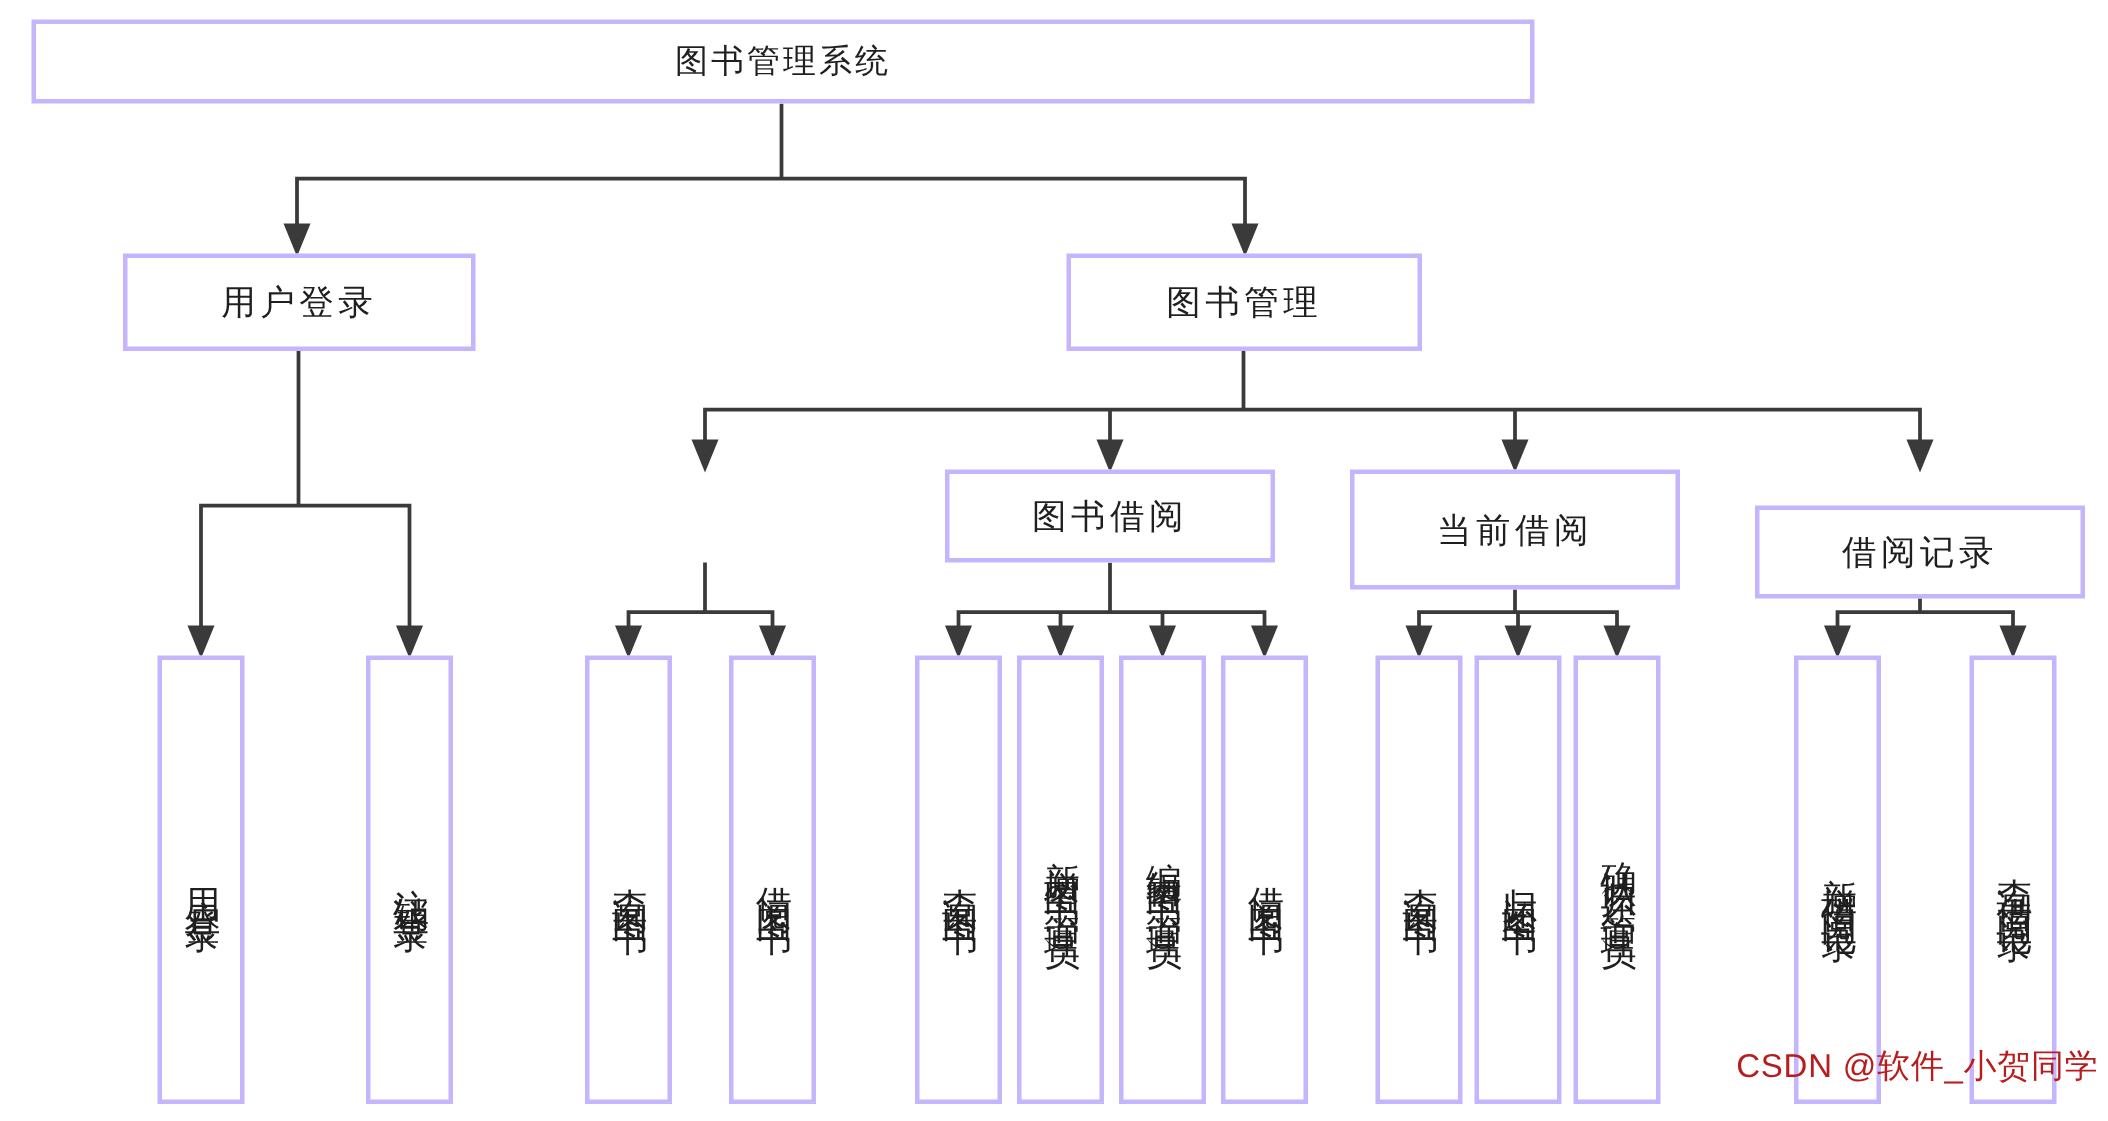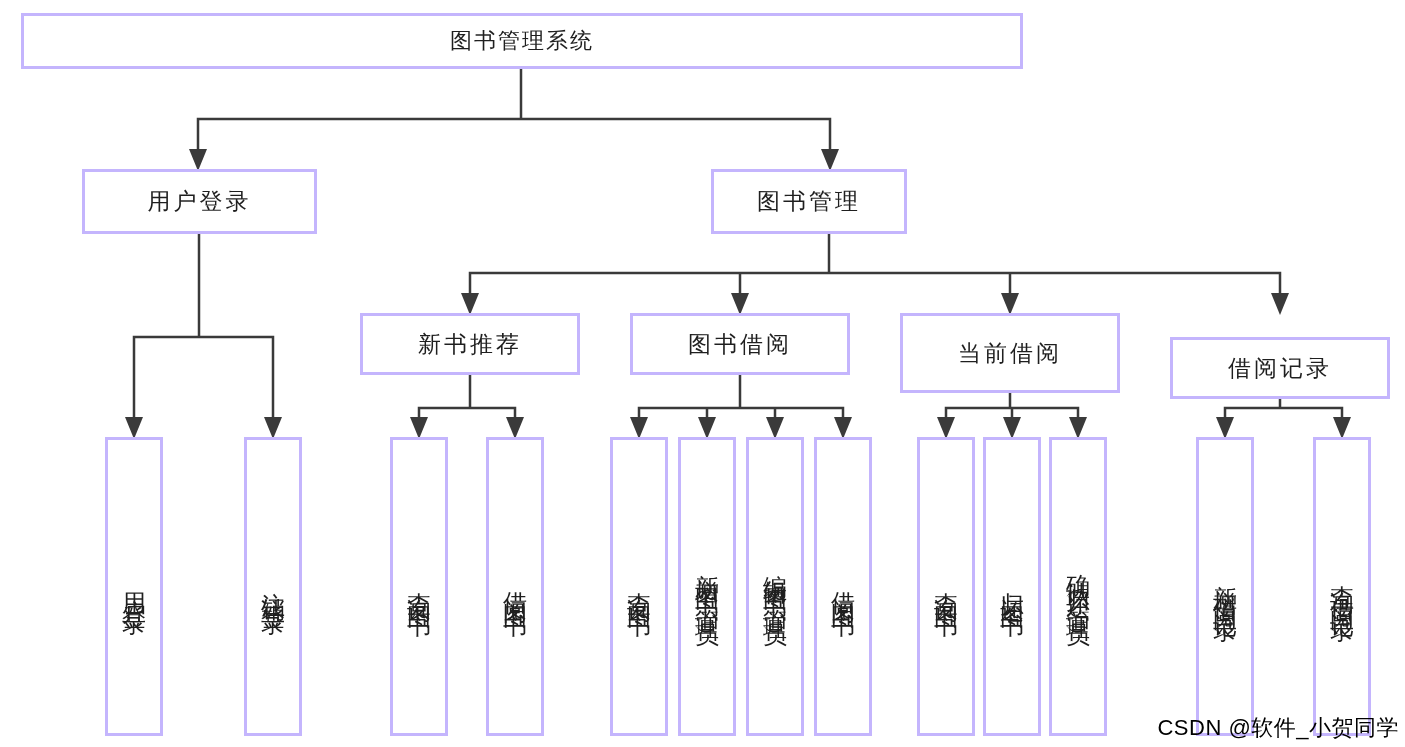--- a/index.html
+++ b/index.html
@@ -99,7 +99,7 @@
   <div class="box title" style="left:21px; top:13px; width:1002px; height:56px;">图书管理系统</div>
 
   <div class="box h" style="left:82px; top:169px; width:235px; height:65px;">用户登录</div>
-  <div class="box h" style="left:711px; top:169px; width:196px; height:65px;">图书管理</div>
+  <div class="box h" style="left:711px; top:169px; width:237px; height:65px;">图书管理</div>
 
   <div class="box h" style="left:360px; top:313px; width:220px; height:62px;">新书推荐</div>
   <div class="box h" style="left:630px; top:313px; width:220px; height:62px;">图书借阅</div>

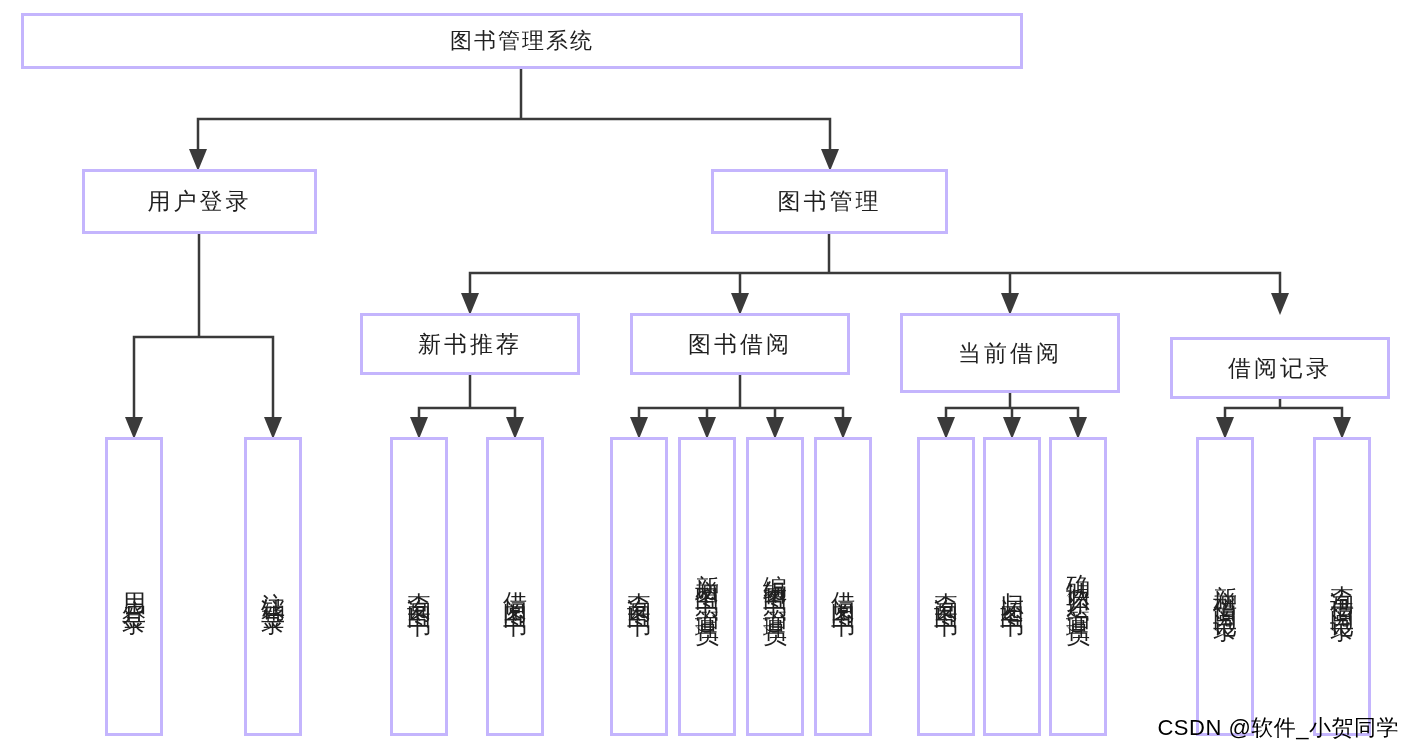--- a/index.html
+++ b/index.html
@@ -101,7 +101,6 @@
   <div class="box h" style="left:82px; top:169px; width:235px; height:65px;">用户登录</div>
   <div class="box h" style="left:711px; top:169px; width:237px; height:65px;">图书管理</div>
 
-  <div class="box h" style="left:360px; top:313px; width:220px; height:62px;">新书推荐</div>
   <div class="box h" style="left:630px; top:313px; width:220px; height:62px;">图书借阅</div>
   <div class="box h" style="left:900px; top:313px; width:220px; height:80px;">当前借阅</div>
   <div class="box h" style="left:1170px; top:313px; width:220px; height:62px;margin-top:24px;">借阅记录</div>

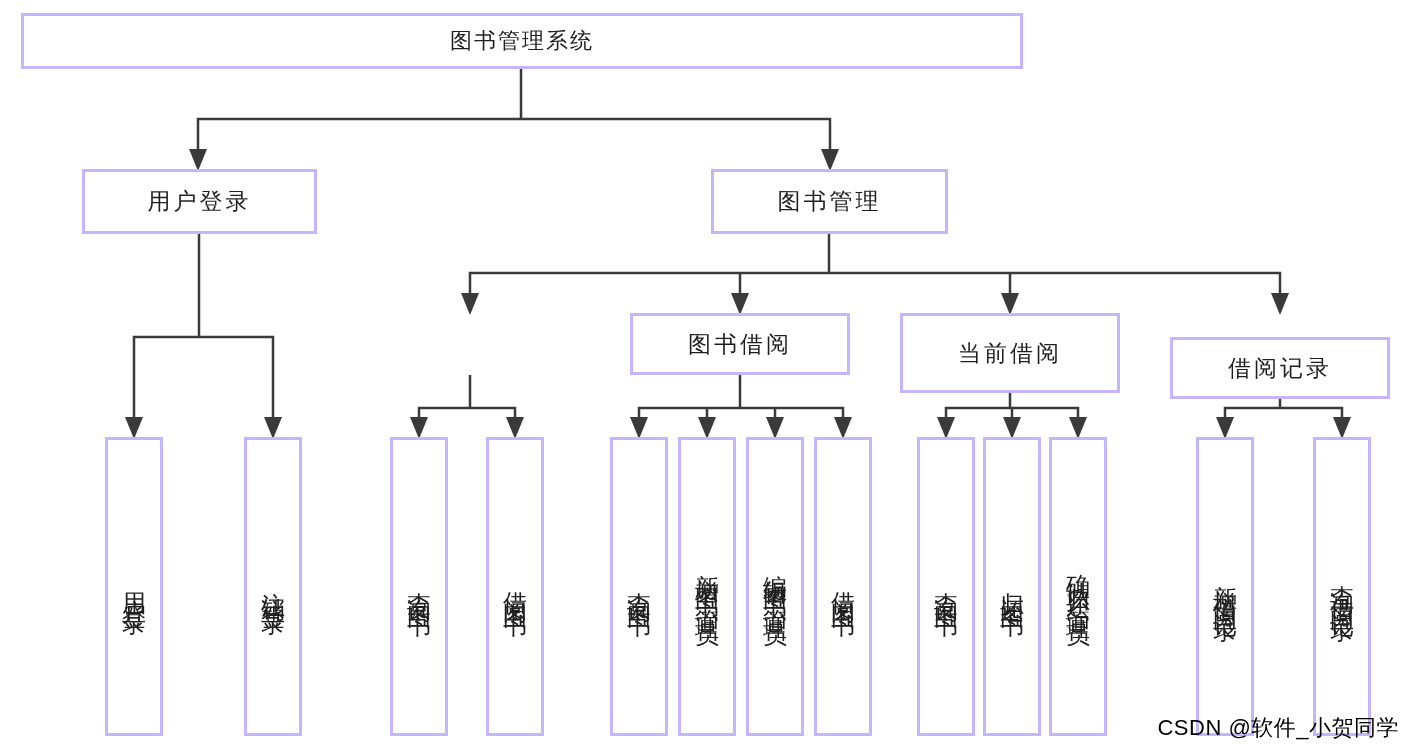--- a/index.html
+++ b/index.html
@@ -46,9 +46,9 @@
   .watermark {
     position: absolute;
     right: 6px;
-    bottom: 4px;
+    bottom: 21px;
     font-size: 22px;
-    color: #000000;
+    color: #b91c1c;
     letter-spacing: 0.5px;
     z-index: 5;
     white-space: nowrap;

